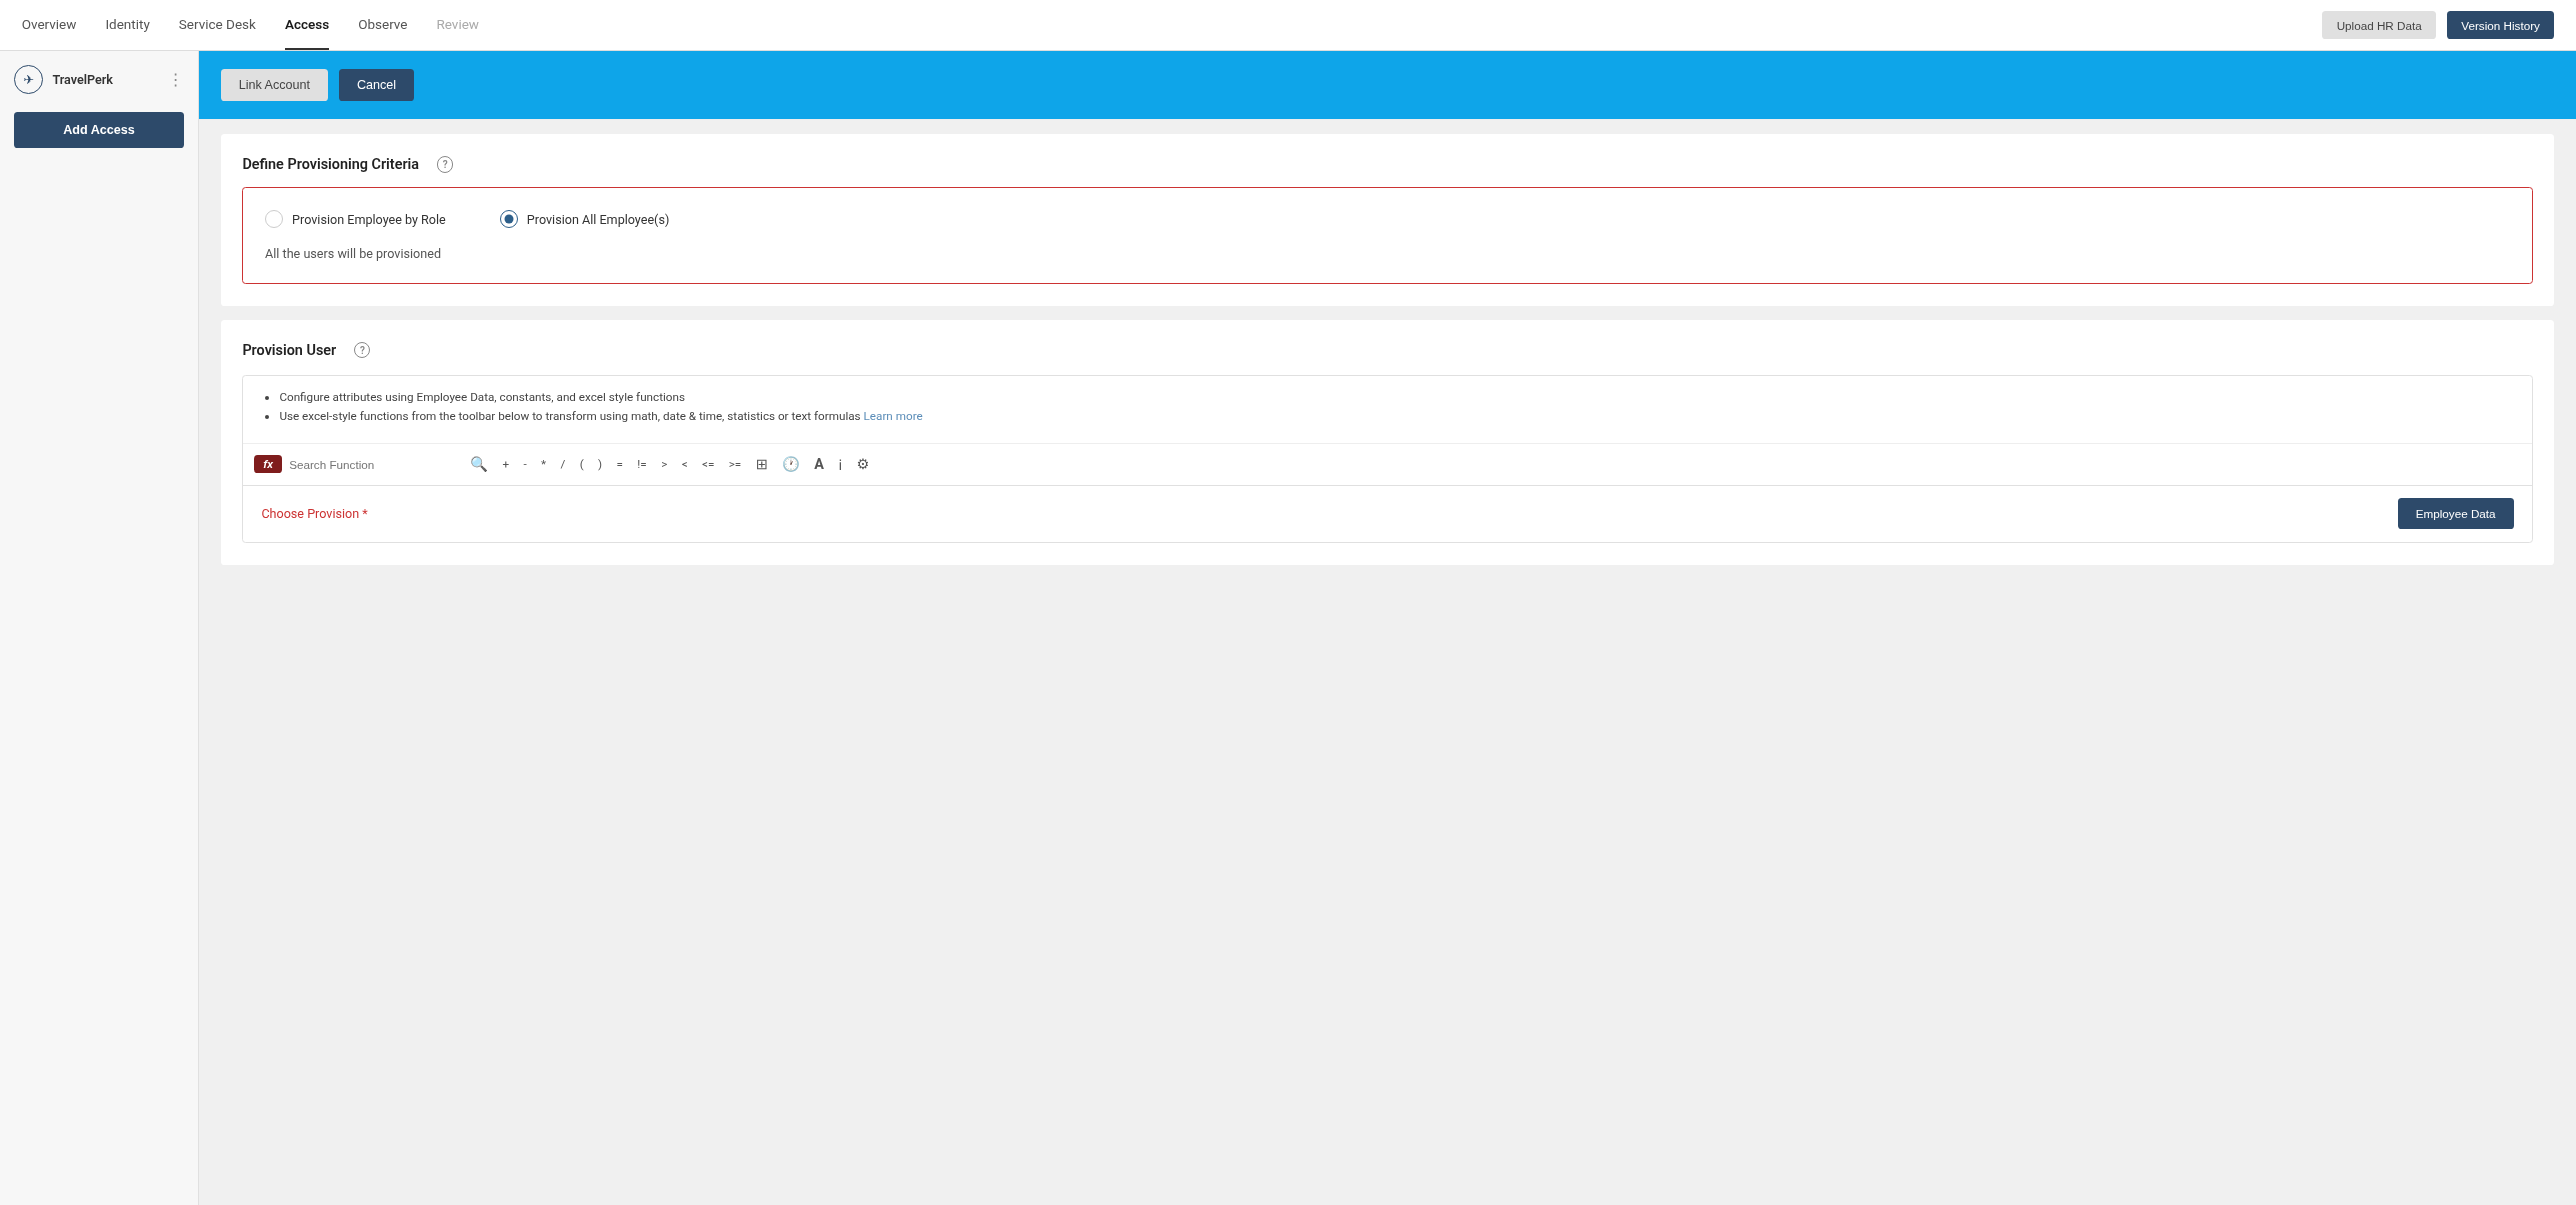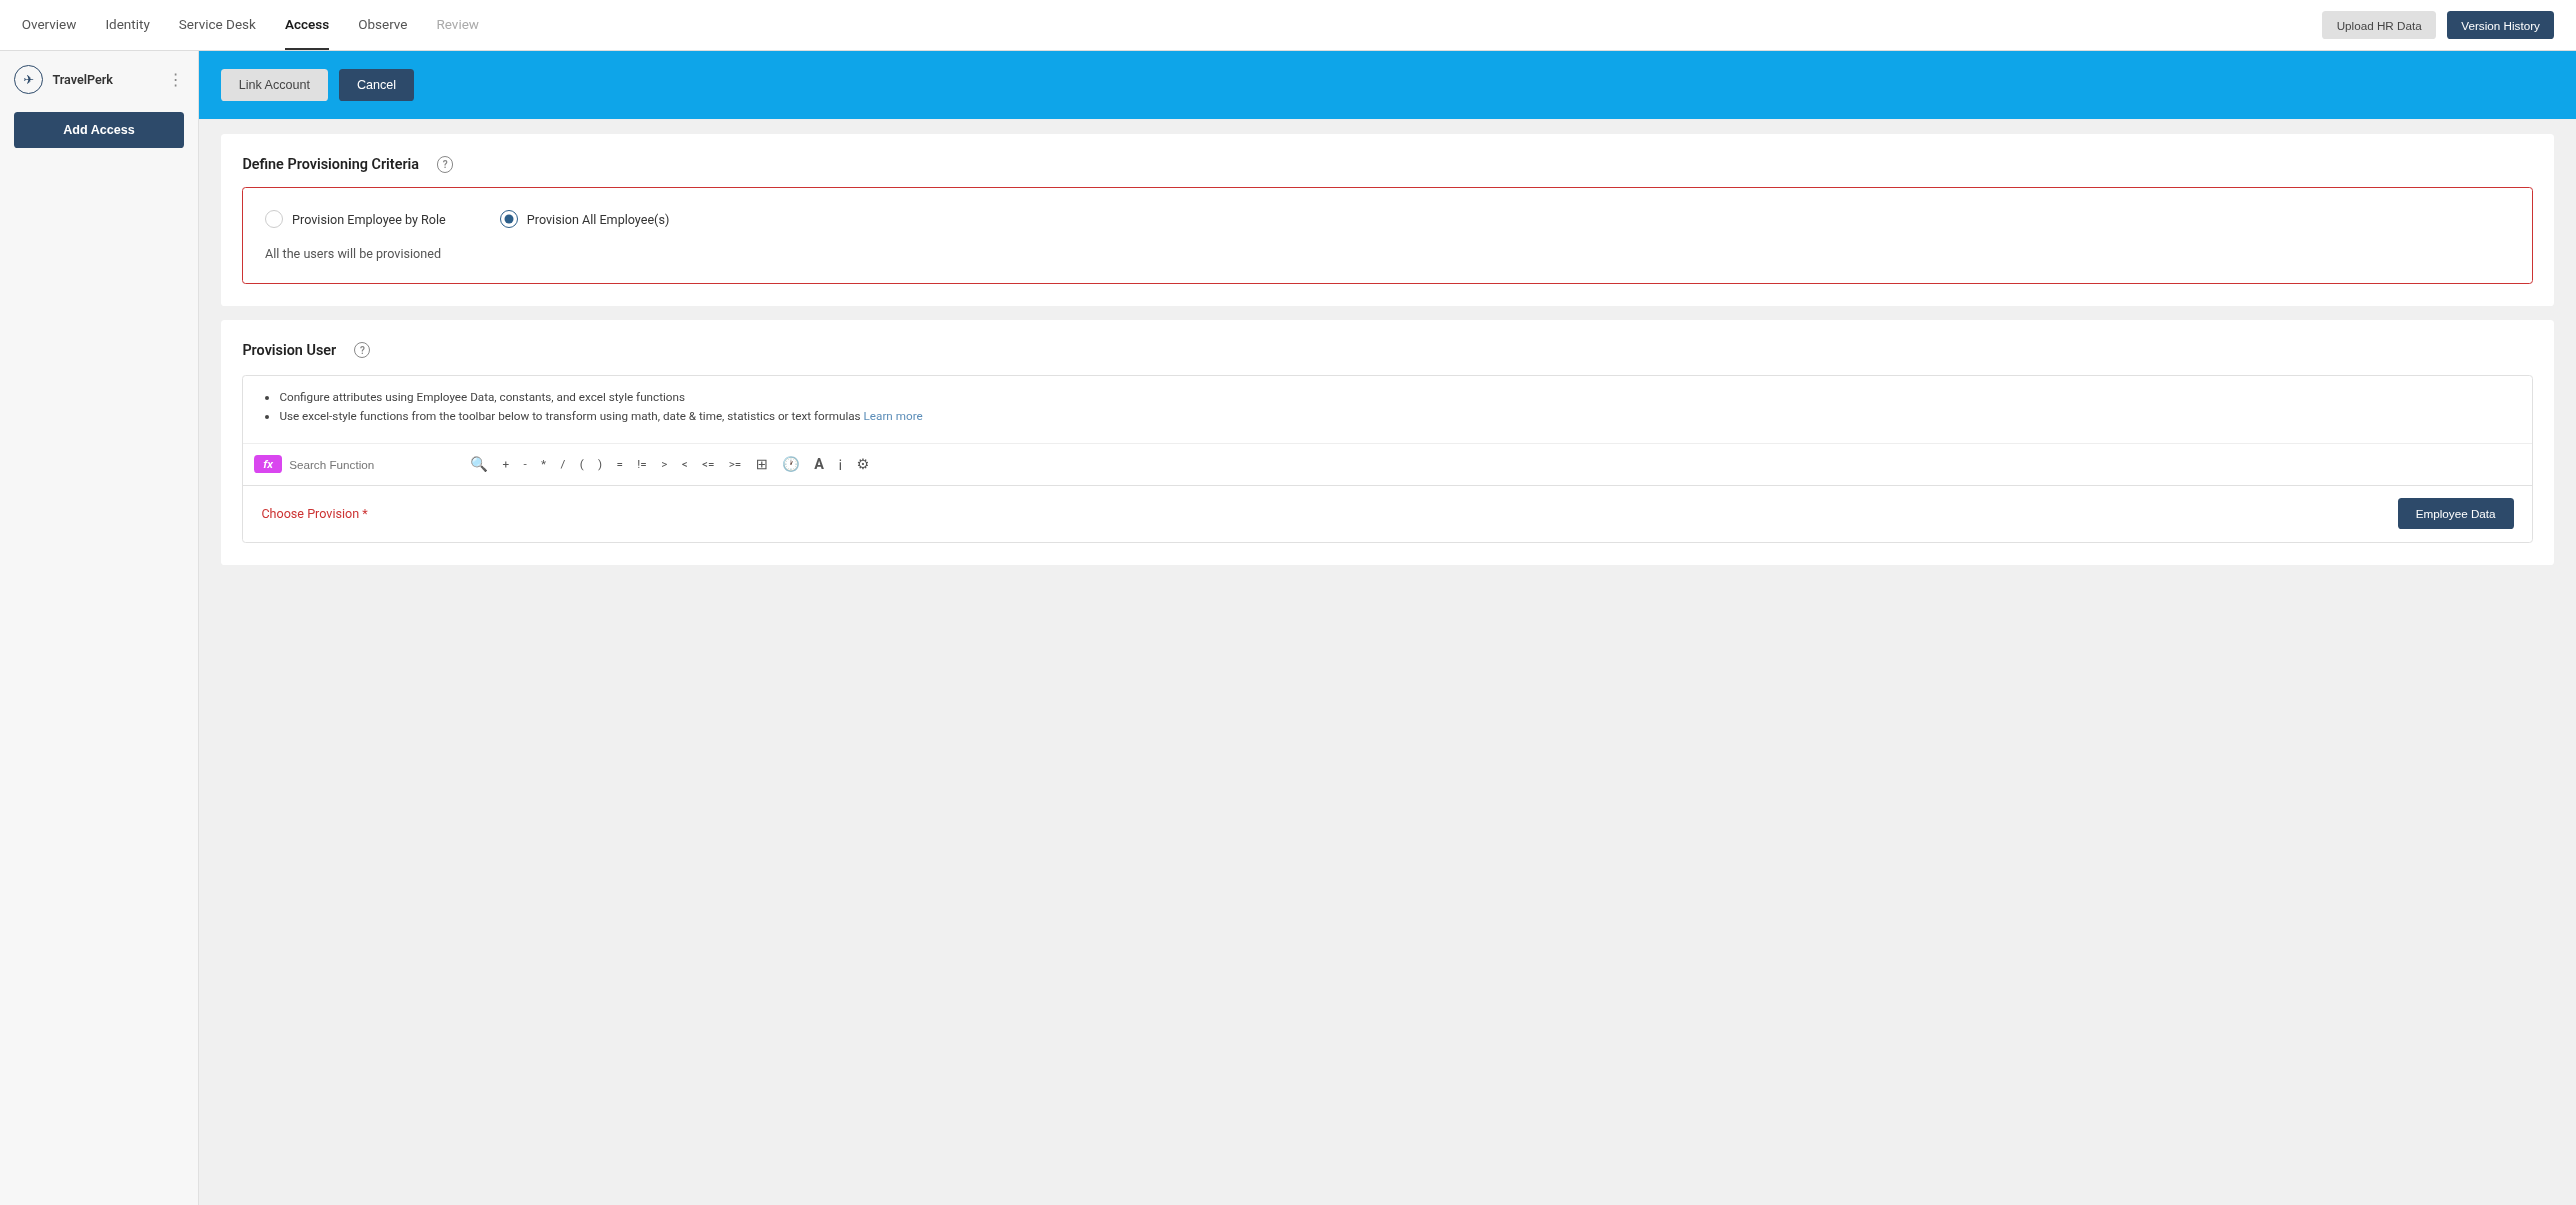--- a/index.html
+++ b/index.html
@@ -268,7 +268,7 @@
       gap: 0;
     }
     .fx-badge {
-      background: #d946ef;
+      background: #7f1d1d;
       color: #fff;
       padding: 2px 9px;
       border-radius: 3.6px;

